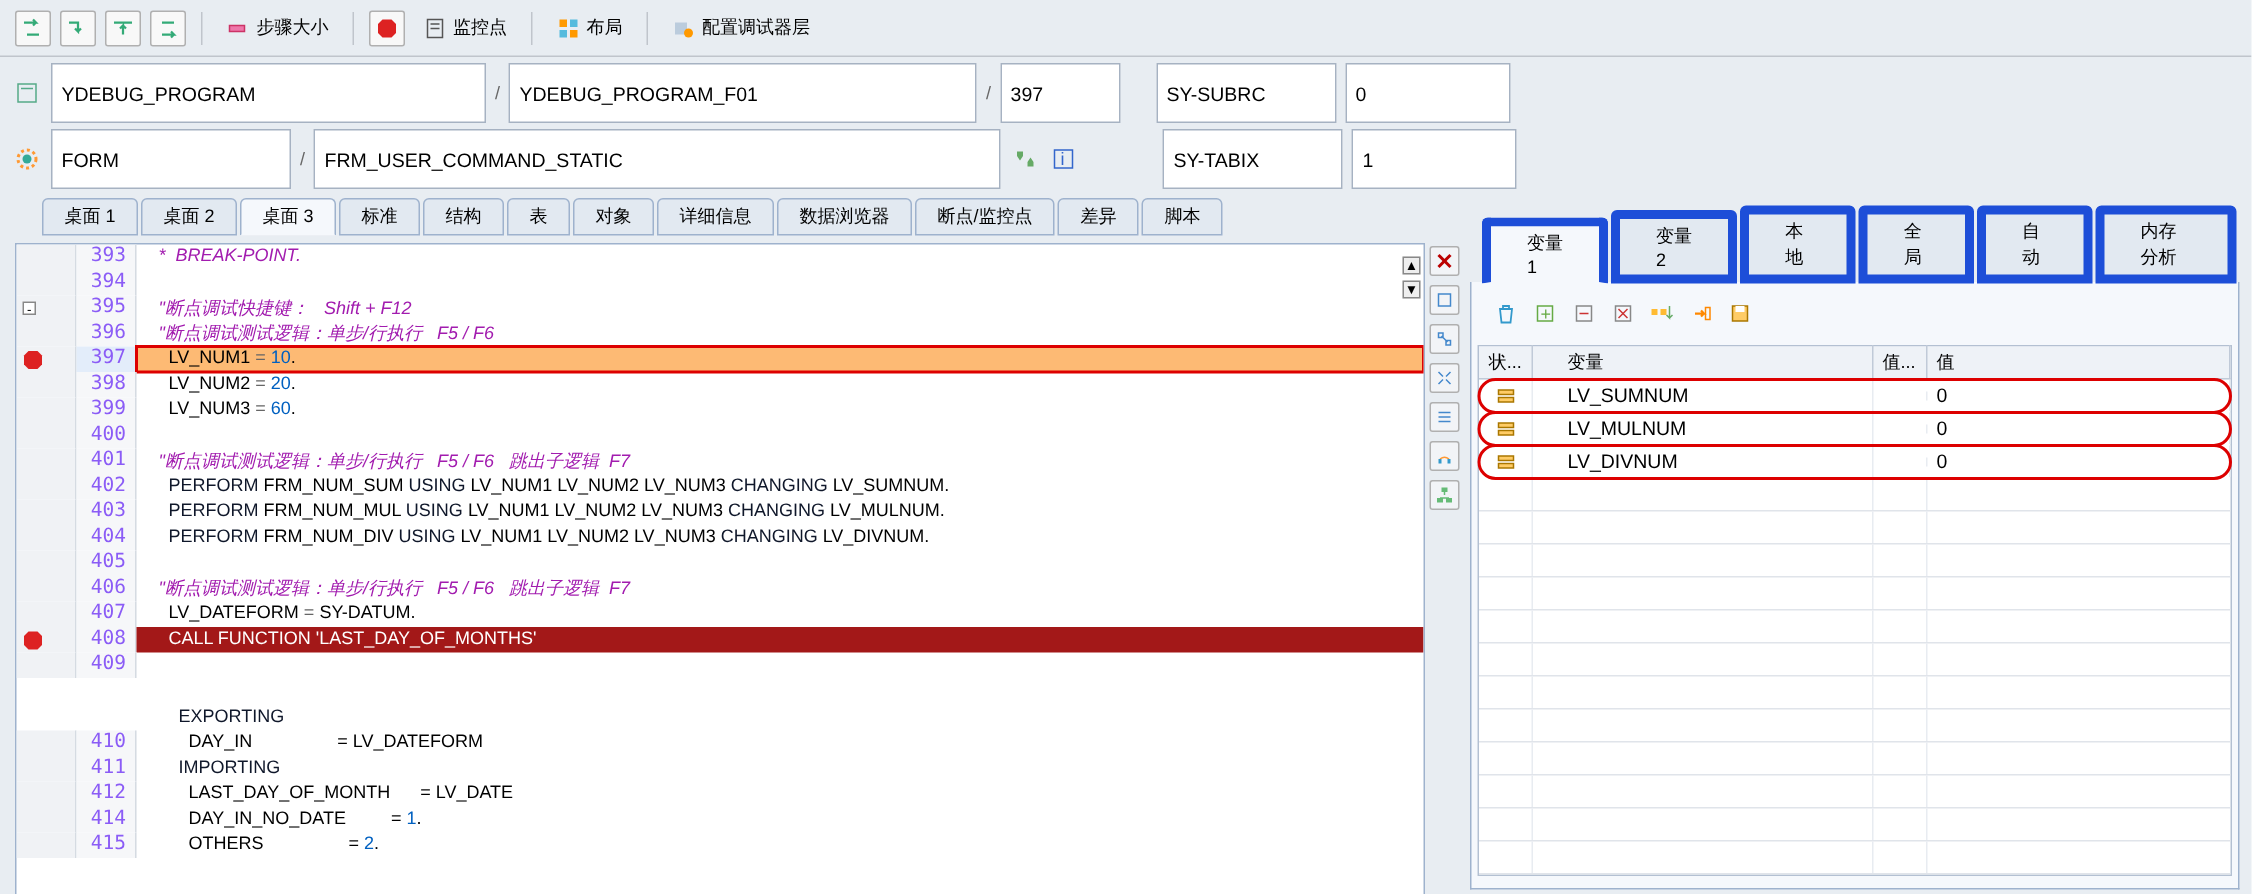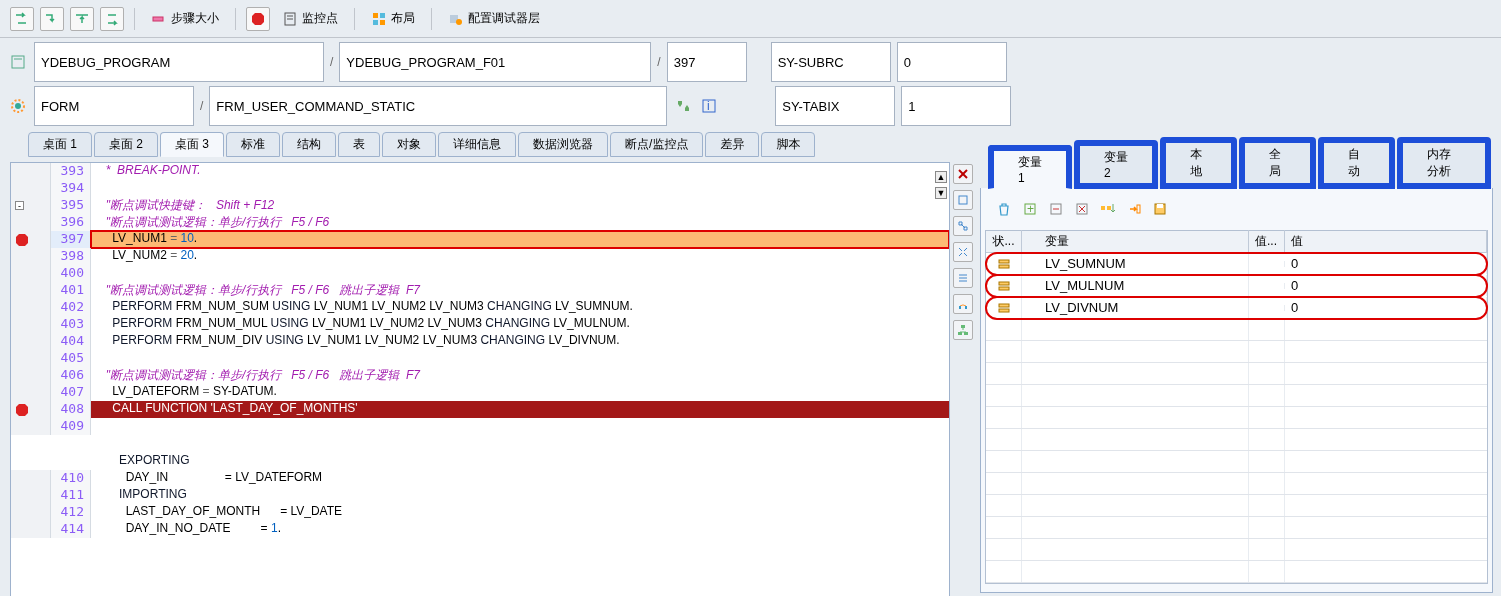--- a/index.html
+++ b/index.html
@@ -232,6 +232,11 @@
         </div>
         <div class="code-line-wrapper">
           <div class="mark-cell"></div>
+          <div class="ln-cell">399</div>
+          <div class="code-line" style="flex: 1 1 0%;">    LV_NUM3 <span class="cl-op">=</span> <span class="cl-num">60</span>.</div>
+        </div>
+        <div class="code-line-wrapper">
+          <div class="mark-cell"></div>
           <div class="ln-cell">400</div>
           <div class="code-line" style="flex: 1 1 0%;"></div>
         </div>

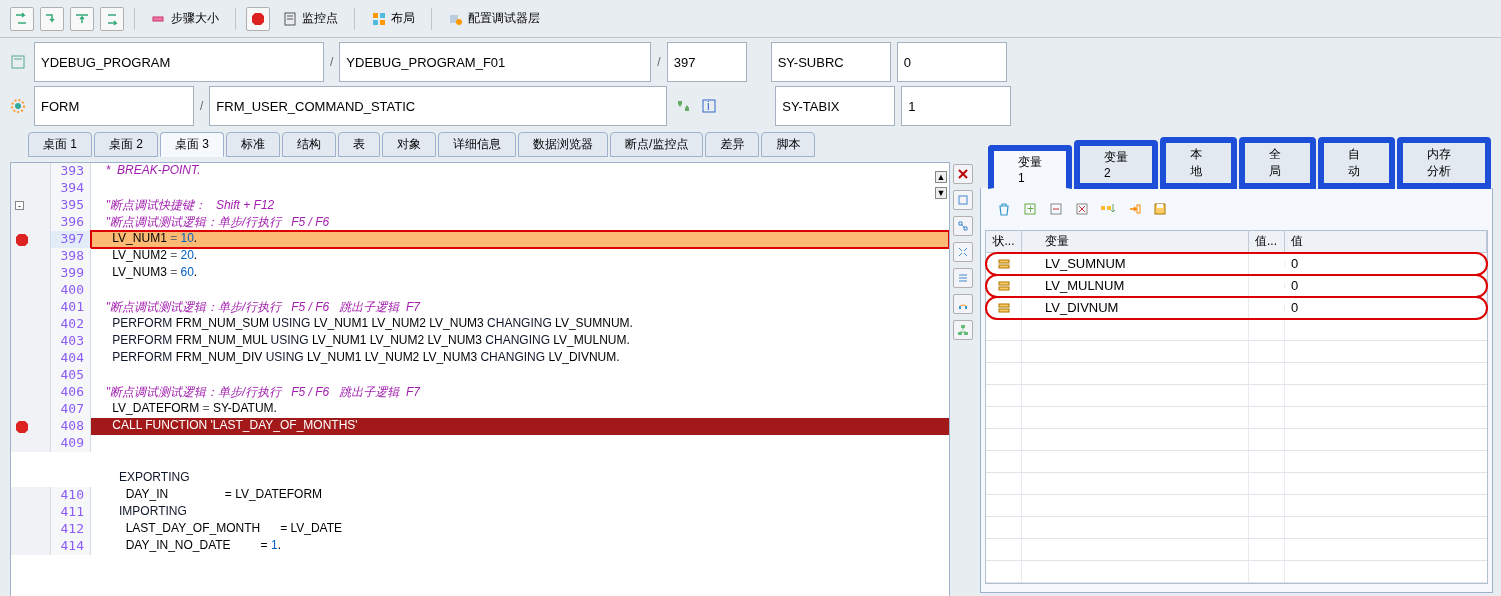--- a/index.html
+++ b/index.html
@@ -309,6 +309,11 @@
           <div class="ln-cell">414</div>
           <div class="code-line" style="flex: 1 1 0%;">        DAY_IN_NO_DATE         = <span class="cl-num">1</span>.</div>
         </div>
+        <div class="code-line-wrapper">
+          <div class="mark-cell"></div>
+          <div class="ln-cell">415</div>
+          <div class="code-line" style="flex: 1 1 0%;">        OTHERS                 = <span class="cl-num">2</span>.</div>
+        </div>
       </div>
     <div class="code-scroll-handle">
       <div class="scroll-arrow">▲</div>

